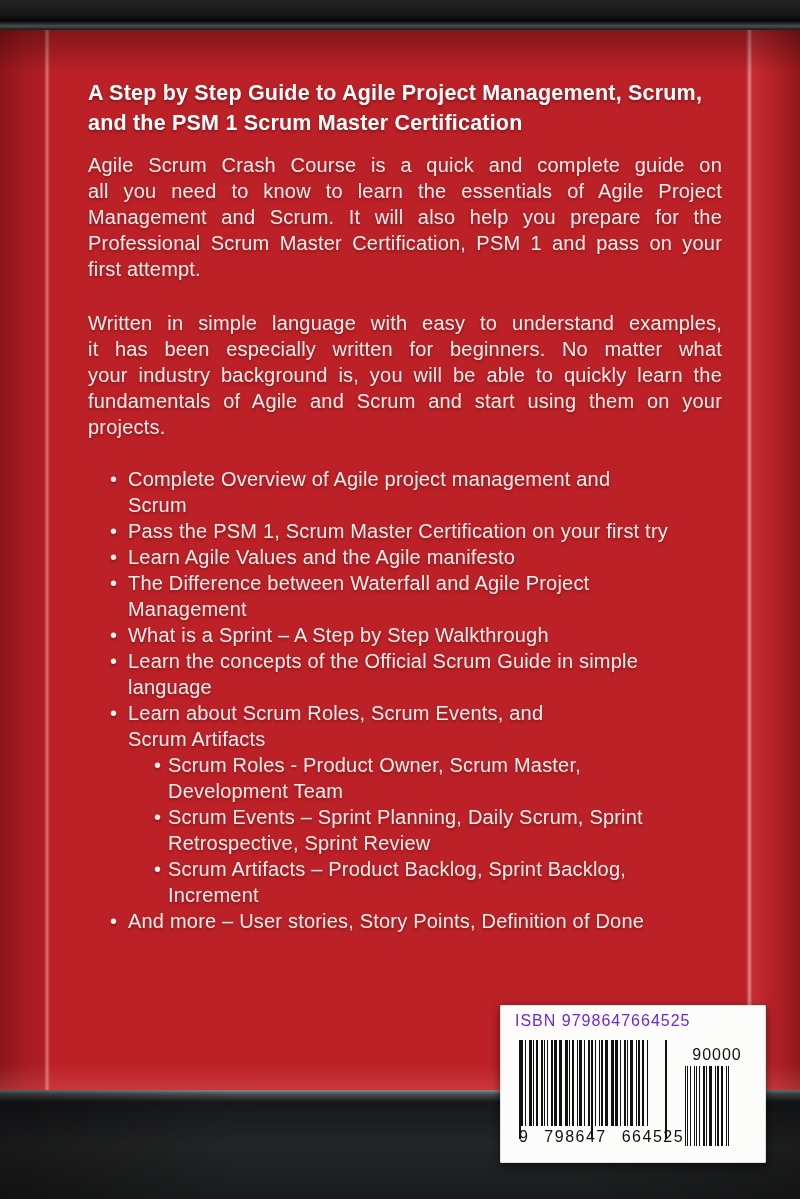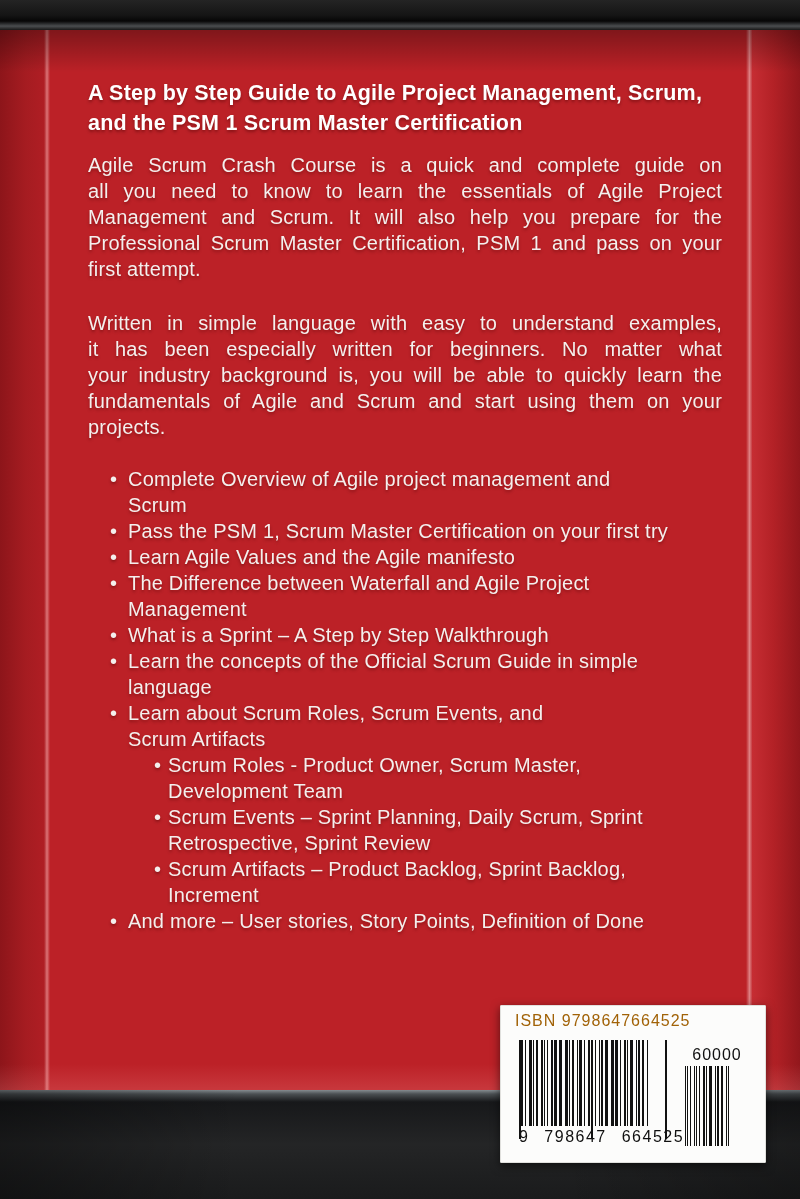--- a/index.html
+++ b/index.html
@@ -90,7 +90,7 @@
   }
   .isbn-label{
     position:absolute;top:6px;left:14px;font-size:16px;letter-spacing:1px;
-    color:#a16207;white-space:nowrap;
+    color:#6d28d9;white-space:nowrap;
   }
   .main-code{position:absolute;left:18px;top:34px;width:150px;}
   .bars-wrap{position:relative;height:86px;}

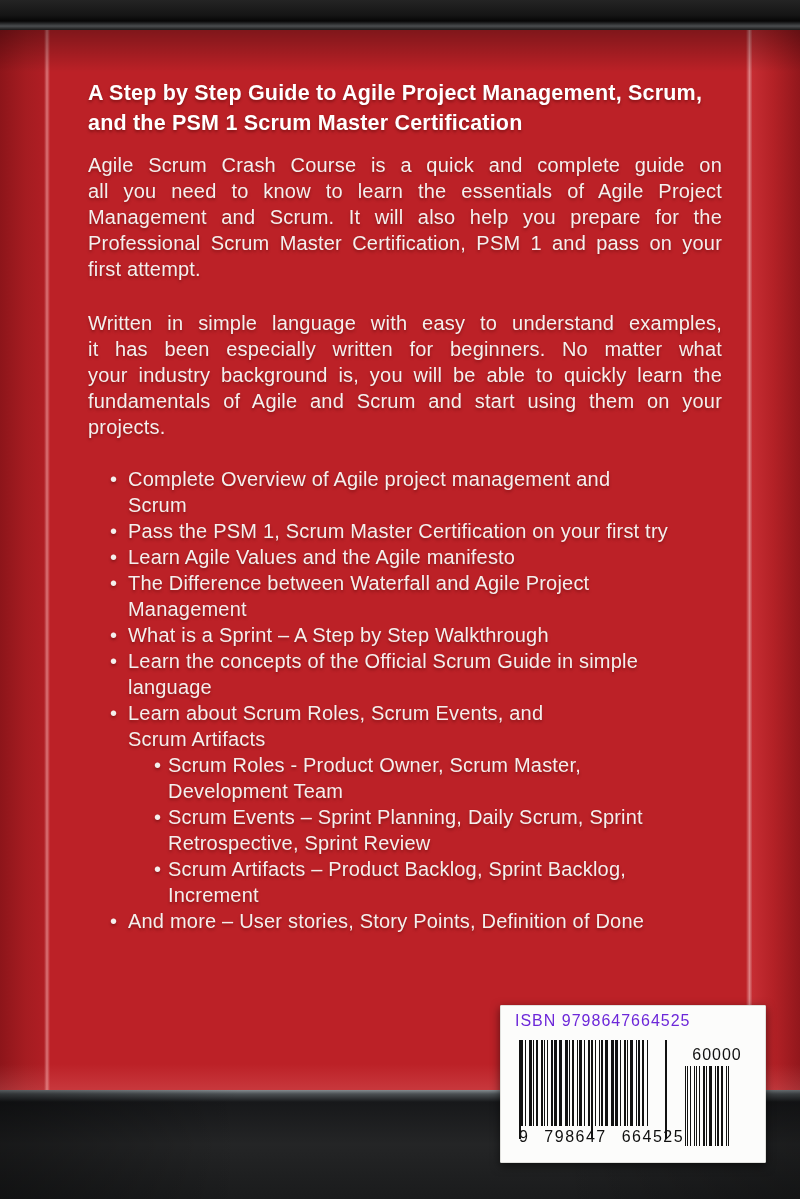--- a/index.html
+++ b/index.html
@@ -241,7 +241,7 @@
     </div>
 
     <div class="addon">
-      <div class="price-code">60000</div>
+      <div class="price-code">90000</div>
       <div class="bars-wrap">
         <div class="bars">
             <i style="width: 1px; margin-right: 1px;"></i>

